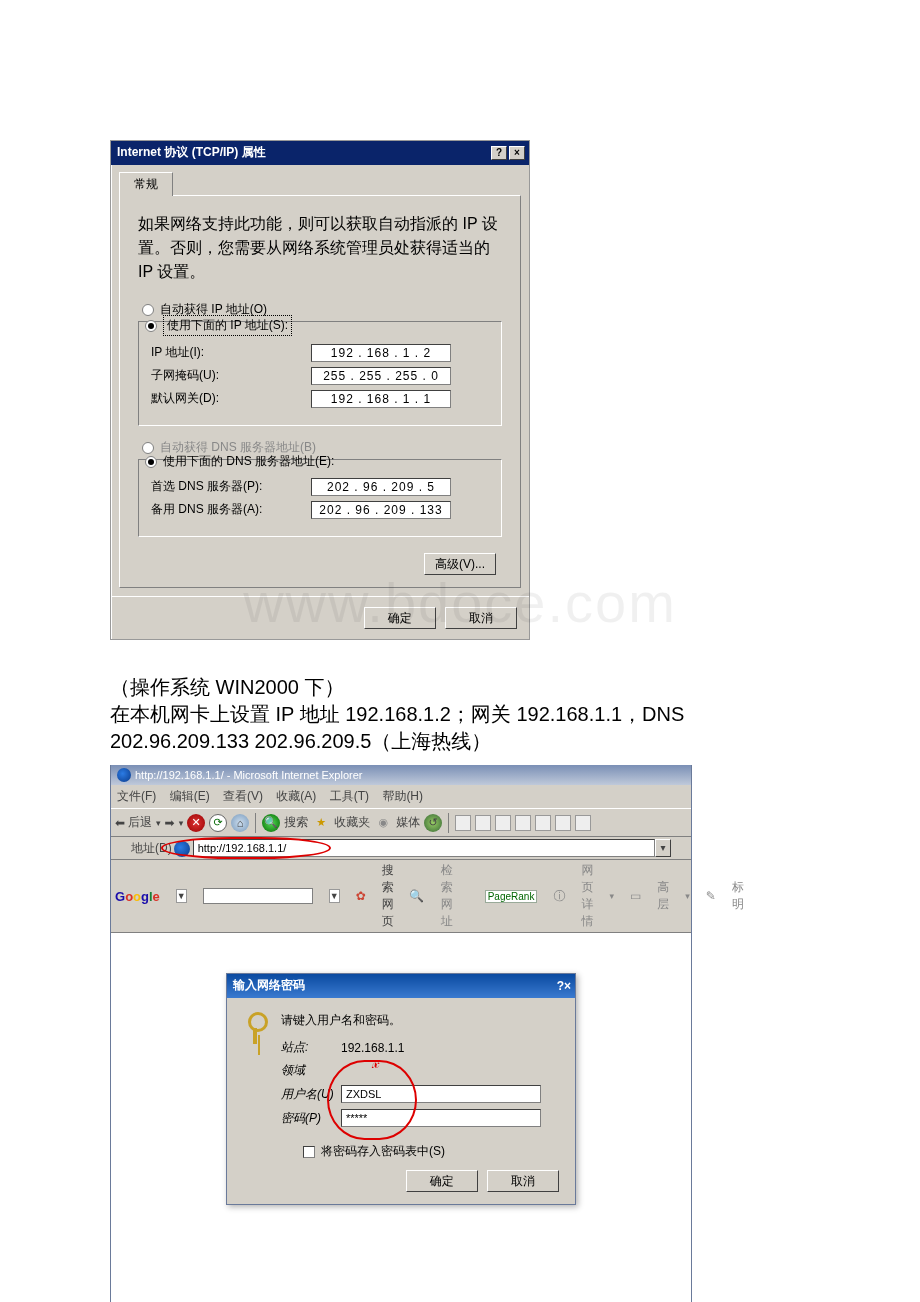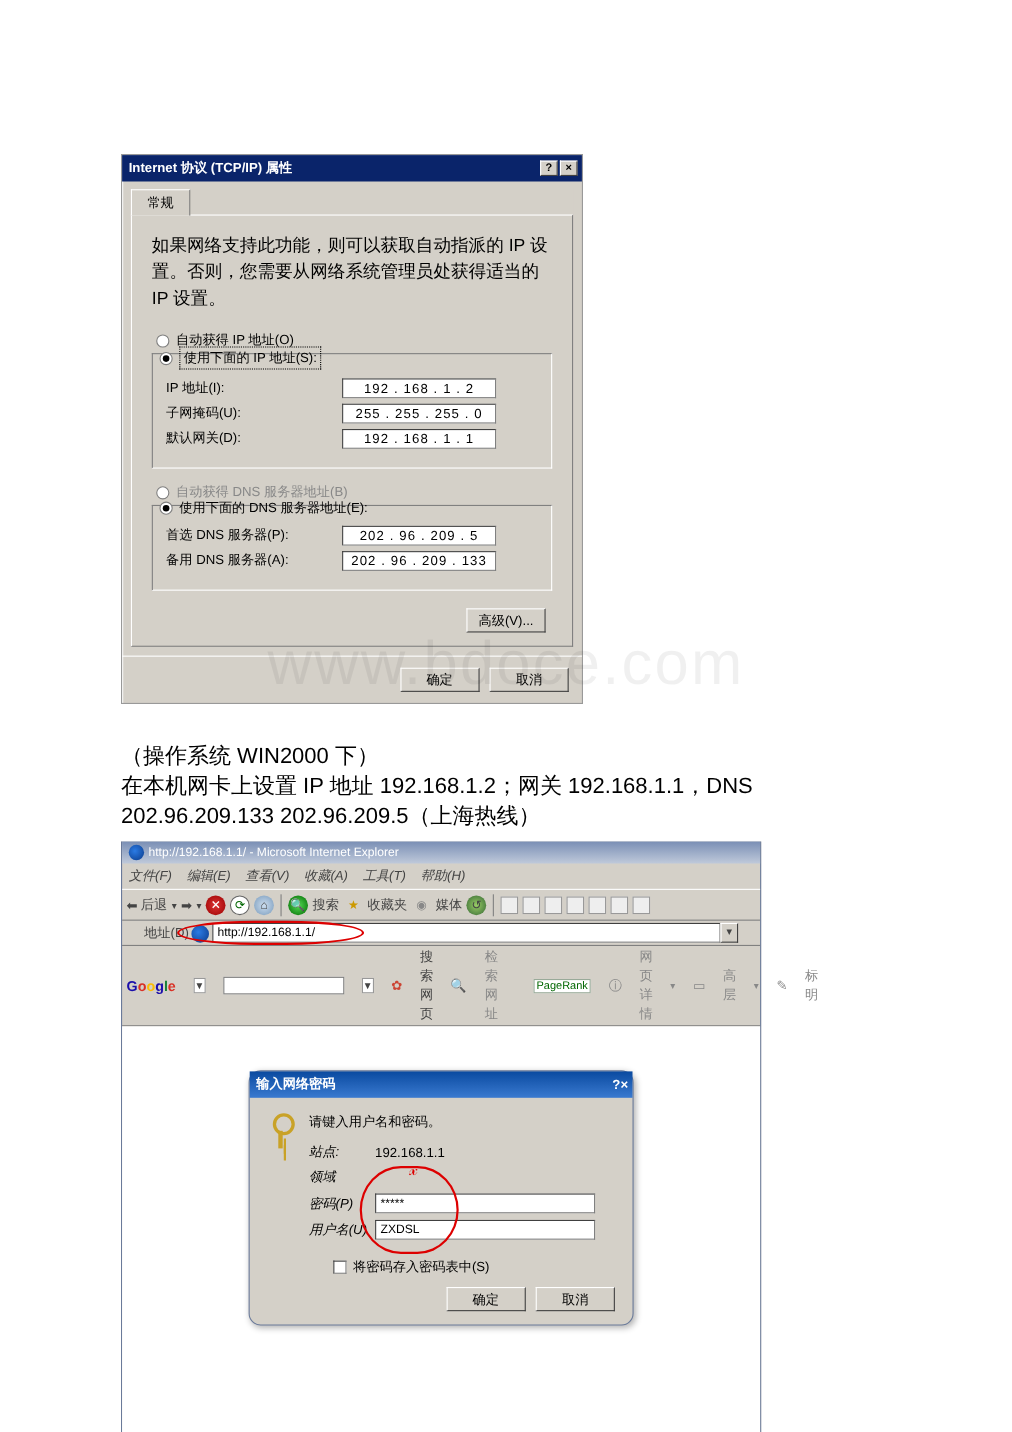--- a/index.html
+++ b/index.html
@@ -40,7 +40,7 @@
   .iewin .ie-titlebar { background: linear-gradient(#7a8fb5,#bfc9da); color: #fff; padding: 3px 6px; font-size: 11px; display: flex; align-items: center; gap: 4px; }
   .iewin .ie-titlebar .ieicon { width: 14px; height: 14px; background: radial-gradient(circle at 40% 40%, #2b7be4, #0a3a8a); border-radius: 50%; display: inline-block; }
   .menubar { padding: 3px 6px; font-size: 12px; color: #444; border-bottom: 1px solid #fff; }
-  .menubar span { margin-right: 10px; font-style: italic; }
+  .menubar span { margin-right: 10px; }
   .toolbar { padding: 0 4px; display: flex; align-items: center; gap: 4px; border-bottom: 1px solid #808080; height: 28px; font-size: 12px; color: #444; }
   .toolbar .ticon { width: 18px; height: 18px; border-radius: 50%; display: inline-flex; align-items: center; justify-content: center; font-size: 11px; }
   .toolbar .sep { width: 1px; height: 20px; background: #808080; margin: 0 2px; }

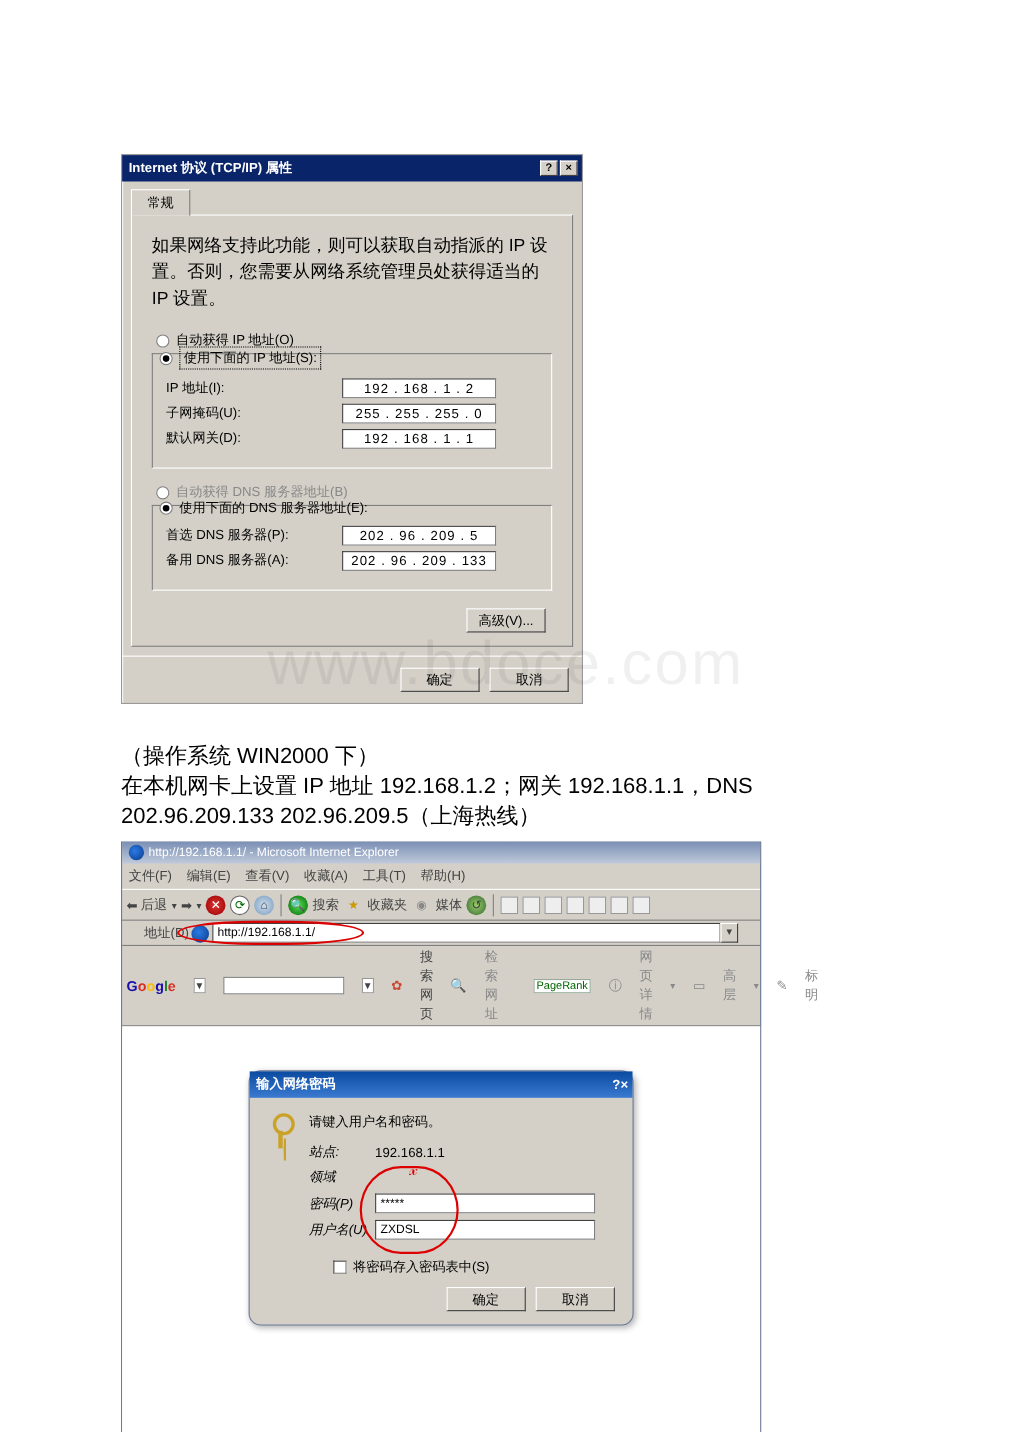--- a/index.html
+++ b/index.html
@@ -236,7 +236,7 @@
 
     <div class="ie-content">
 
-      <div class="auth" style="position:relative;border-radius:11px;">
+      <div class="auth" style="position:relative;">
         <div class="titlebar2">
           <span class="t">输入网络密码</span>
           <span class="tb-btn">?</span>

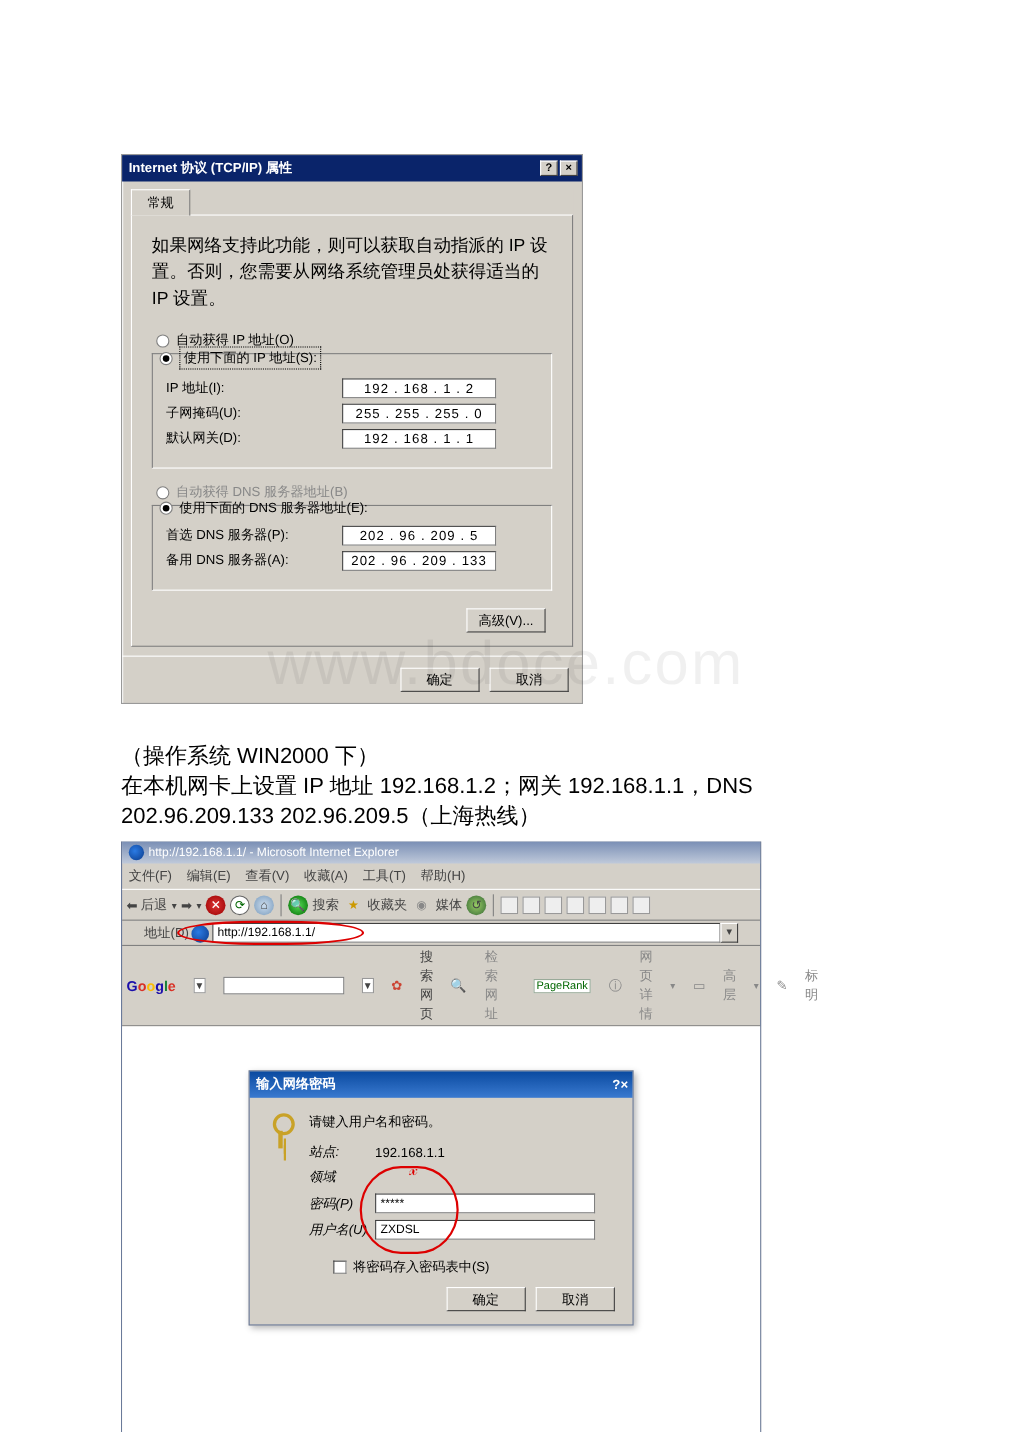--- a/index.html
+++ b/index.html
@@ -256,12 +256,12 @@
                 <span class="val"></span>
               </div>
               <div class="frow">
+                <label>用户名(U)</label>
+                <input type="text" value="ZXDSL" style="">
+              </div>
+              <div class="frow">
                 <label>密码(P)</label>
                 <input type="text" value="*****" style="">
-              </div>
-              <div class="frow">
-                <label>用户名(U)</label>
-                <input type="text" value="ZXDSL" style="">
               </div>
             </div>
           </div>

